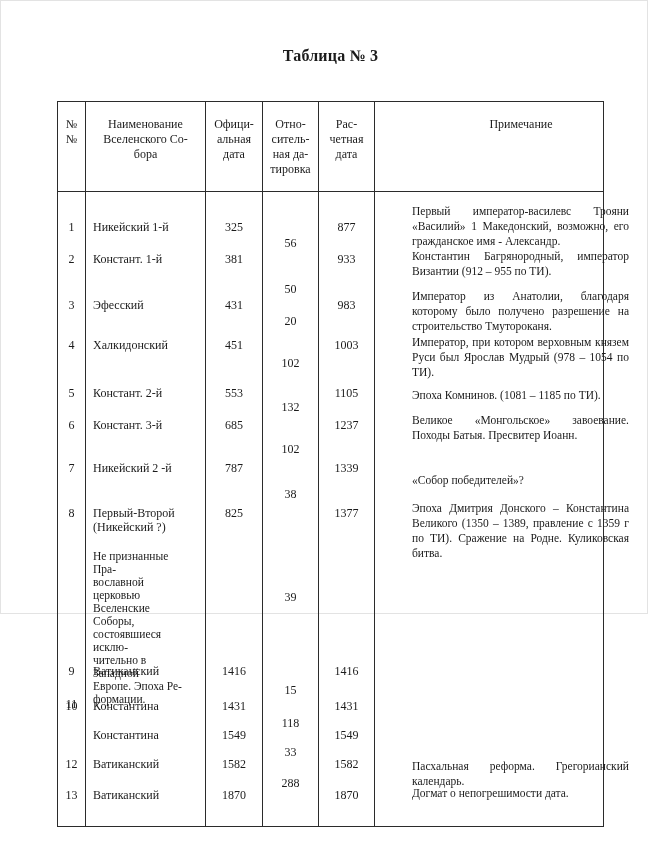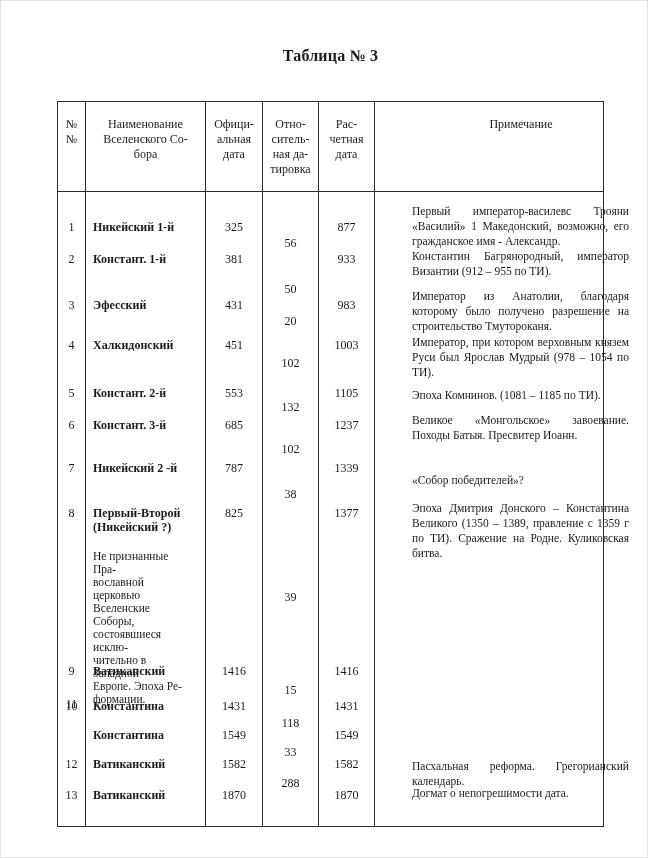--- a/index.html
+++ b/index.html
@@ -11,7 +11,7 @@
   }
   .page {
     position:absolute; left:0; top:0;
-    width:648px; height:858px;
+    width:648px; height:614px;
     background:#ffffff;
     border:1px solid #e3e3e3;
     box-sizing:border-box;

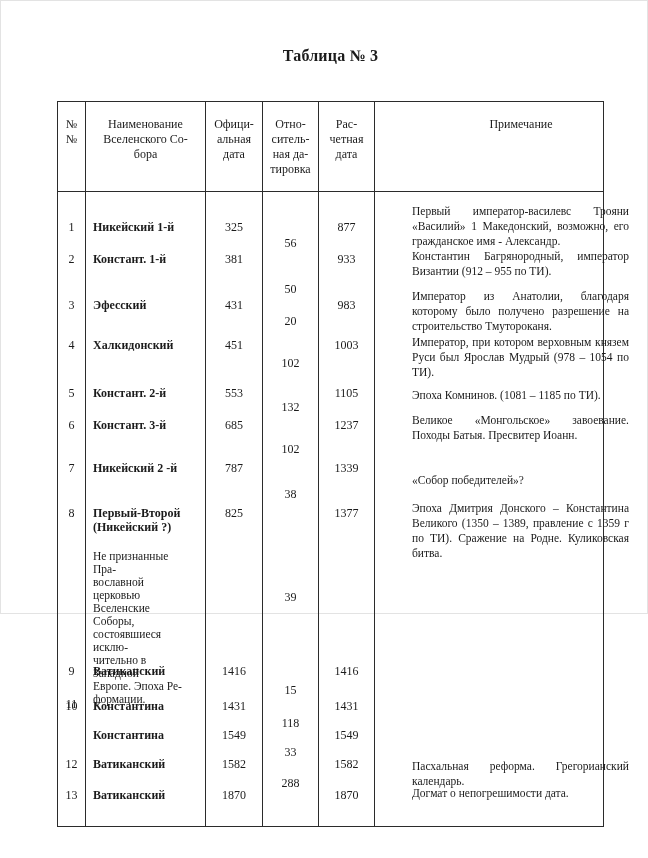--- a/index.html
+++ b/index.html
@@ -58,7 +58,7 @@
   }
   .e { position:absolute; font-size:12px; line-height:14px; }
   .ctr { left:0; right:0; text-align:center; }
-  .nm  { left:7px; right:4px;font-weight:bold; }
+  .nm  { left:7px; right:4px; }
   .nt  { left:5px; right:6px; text-align:justify; font-size:11.5px; line-height:15px; }
   .sp  { left:7px; right:19px; white-space:pre-line; font-size:11.5px; line-height:13px; text-align:left; }
 </style>

